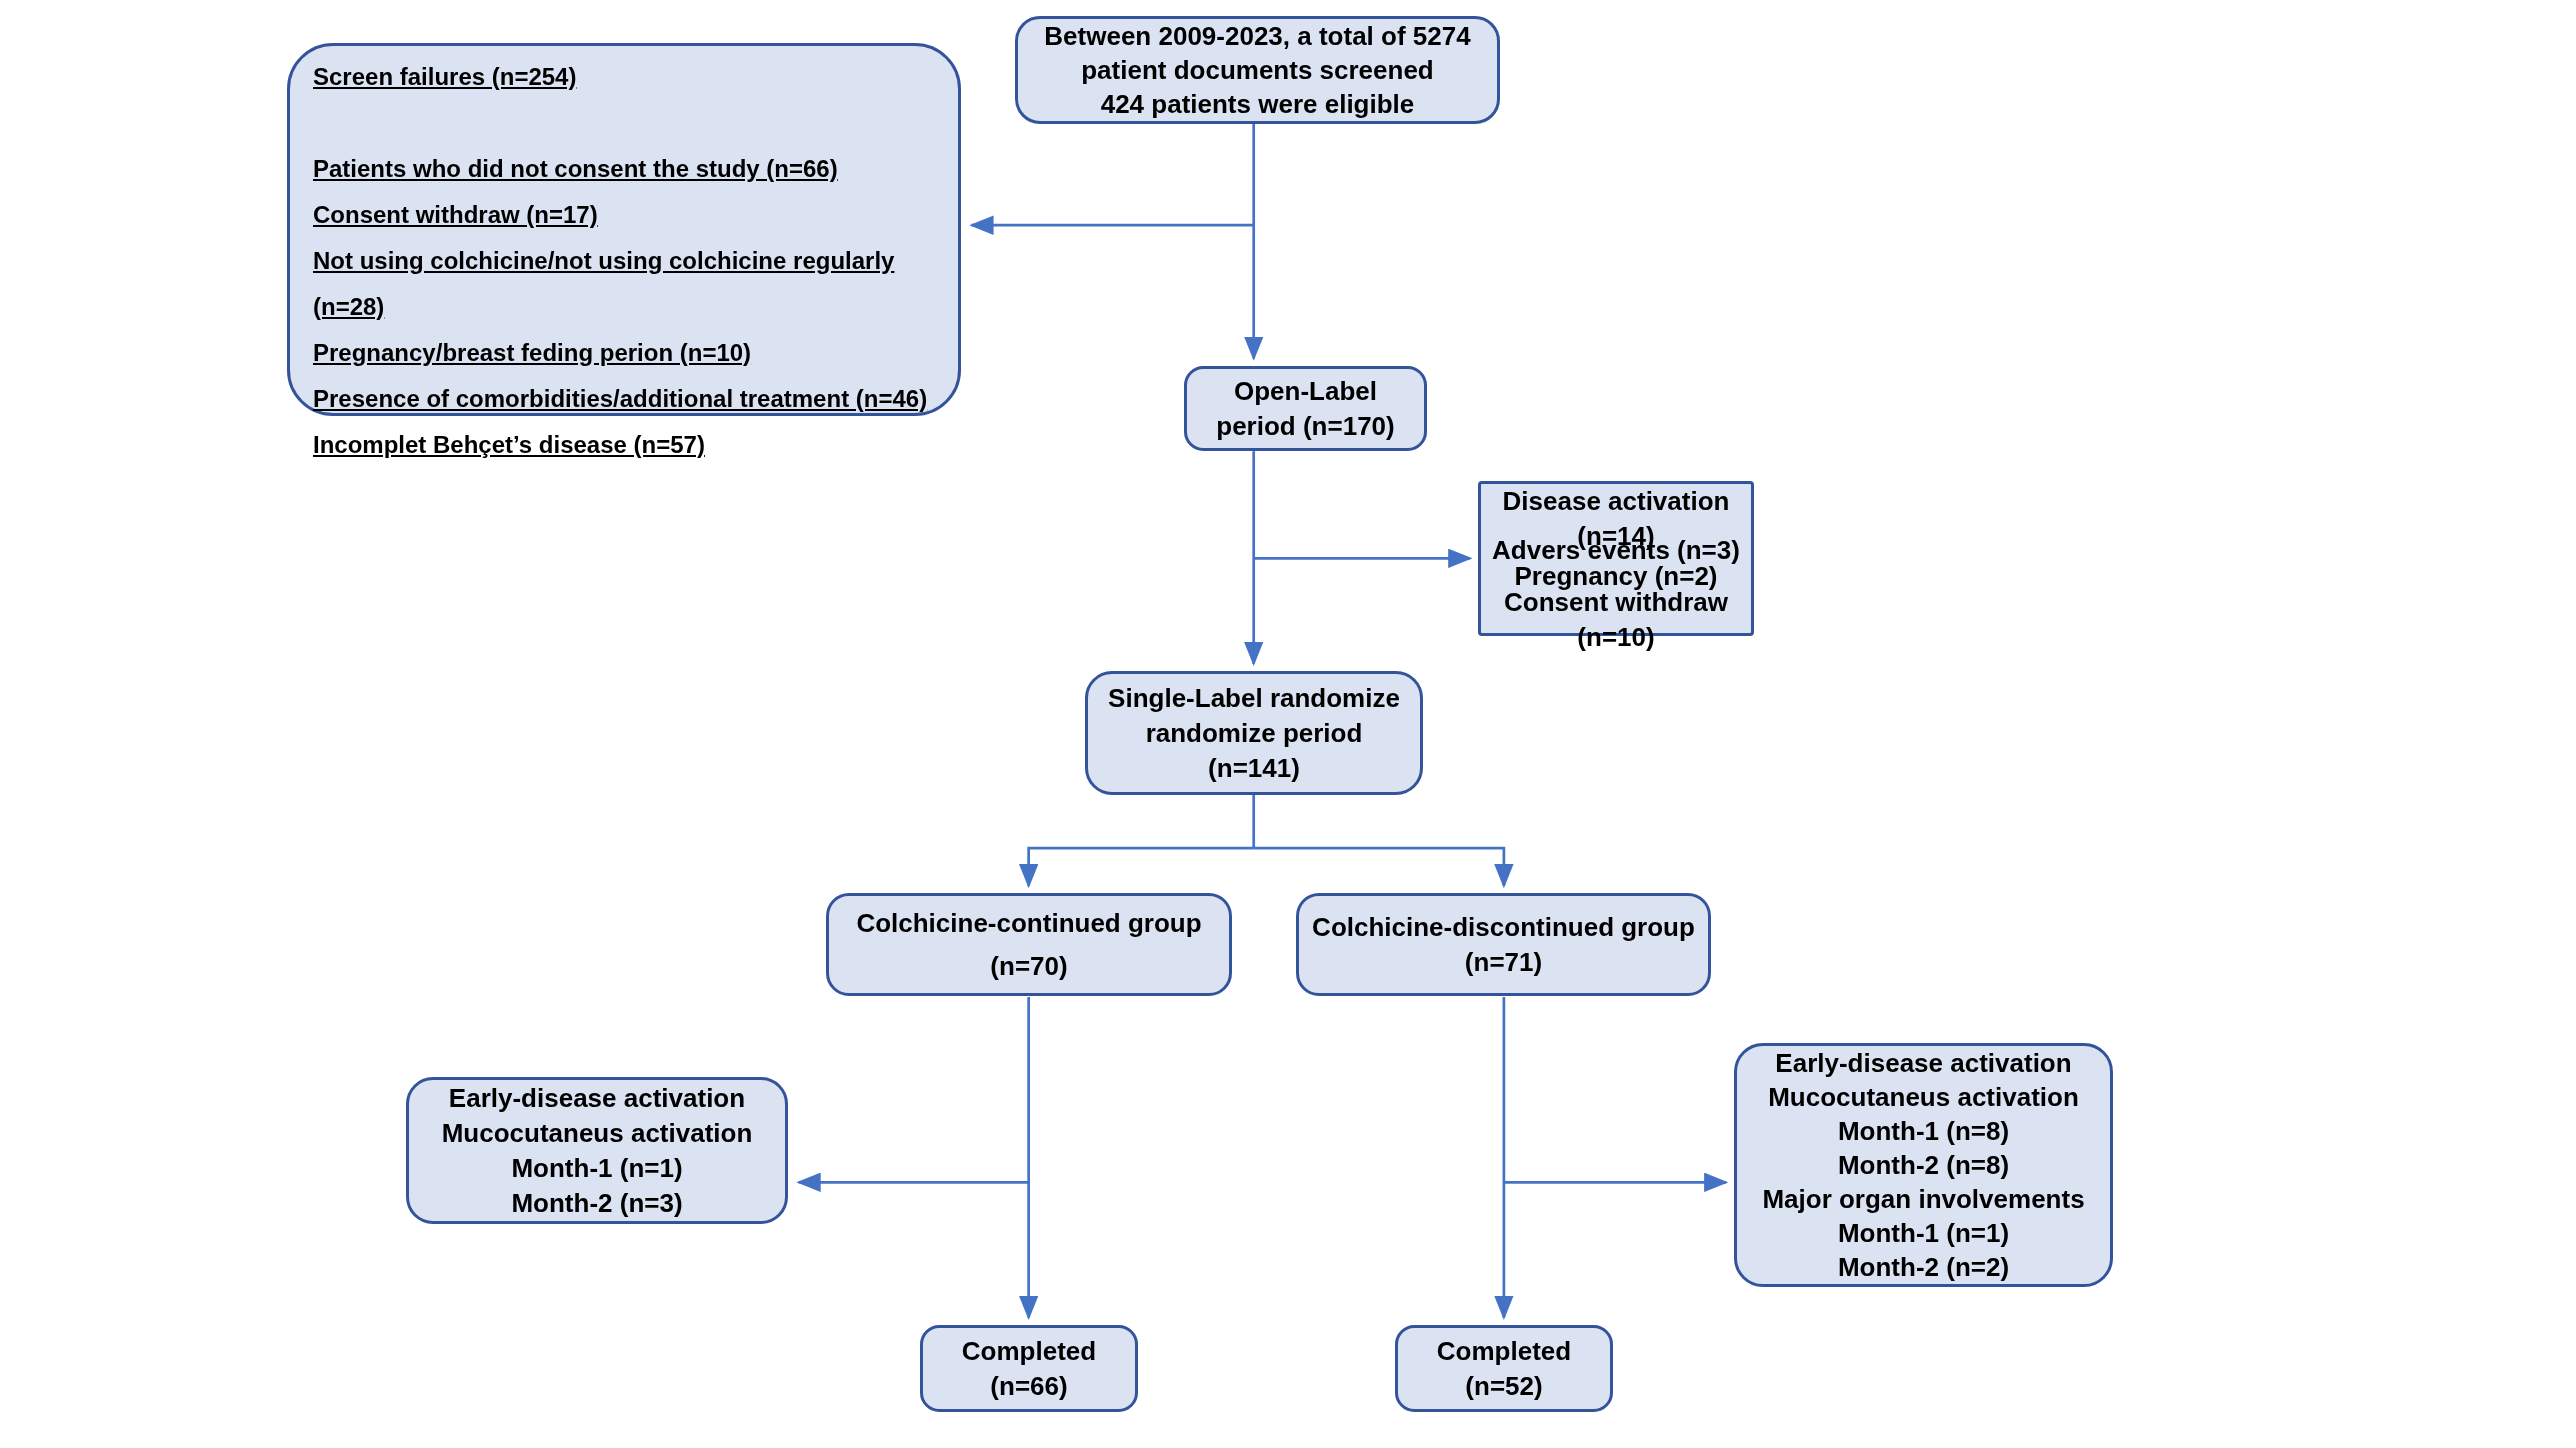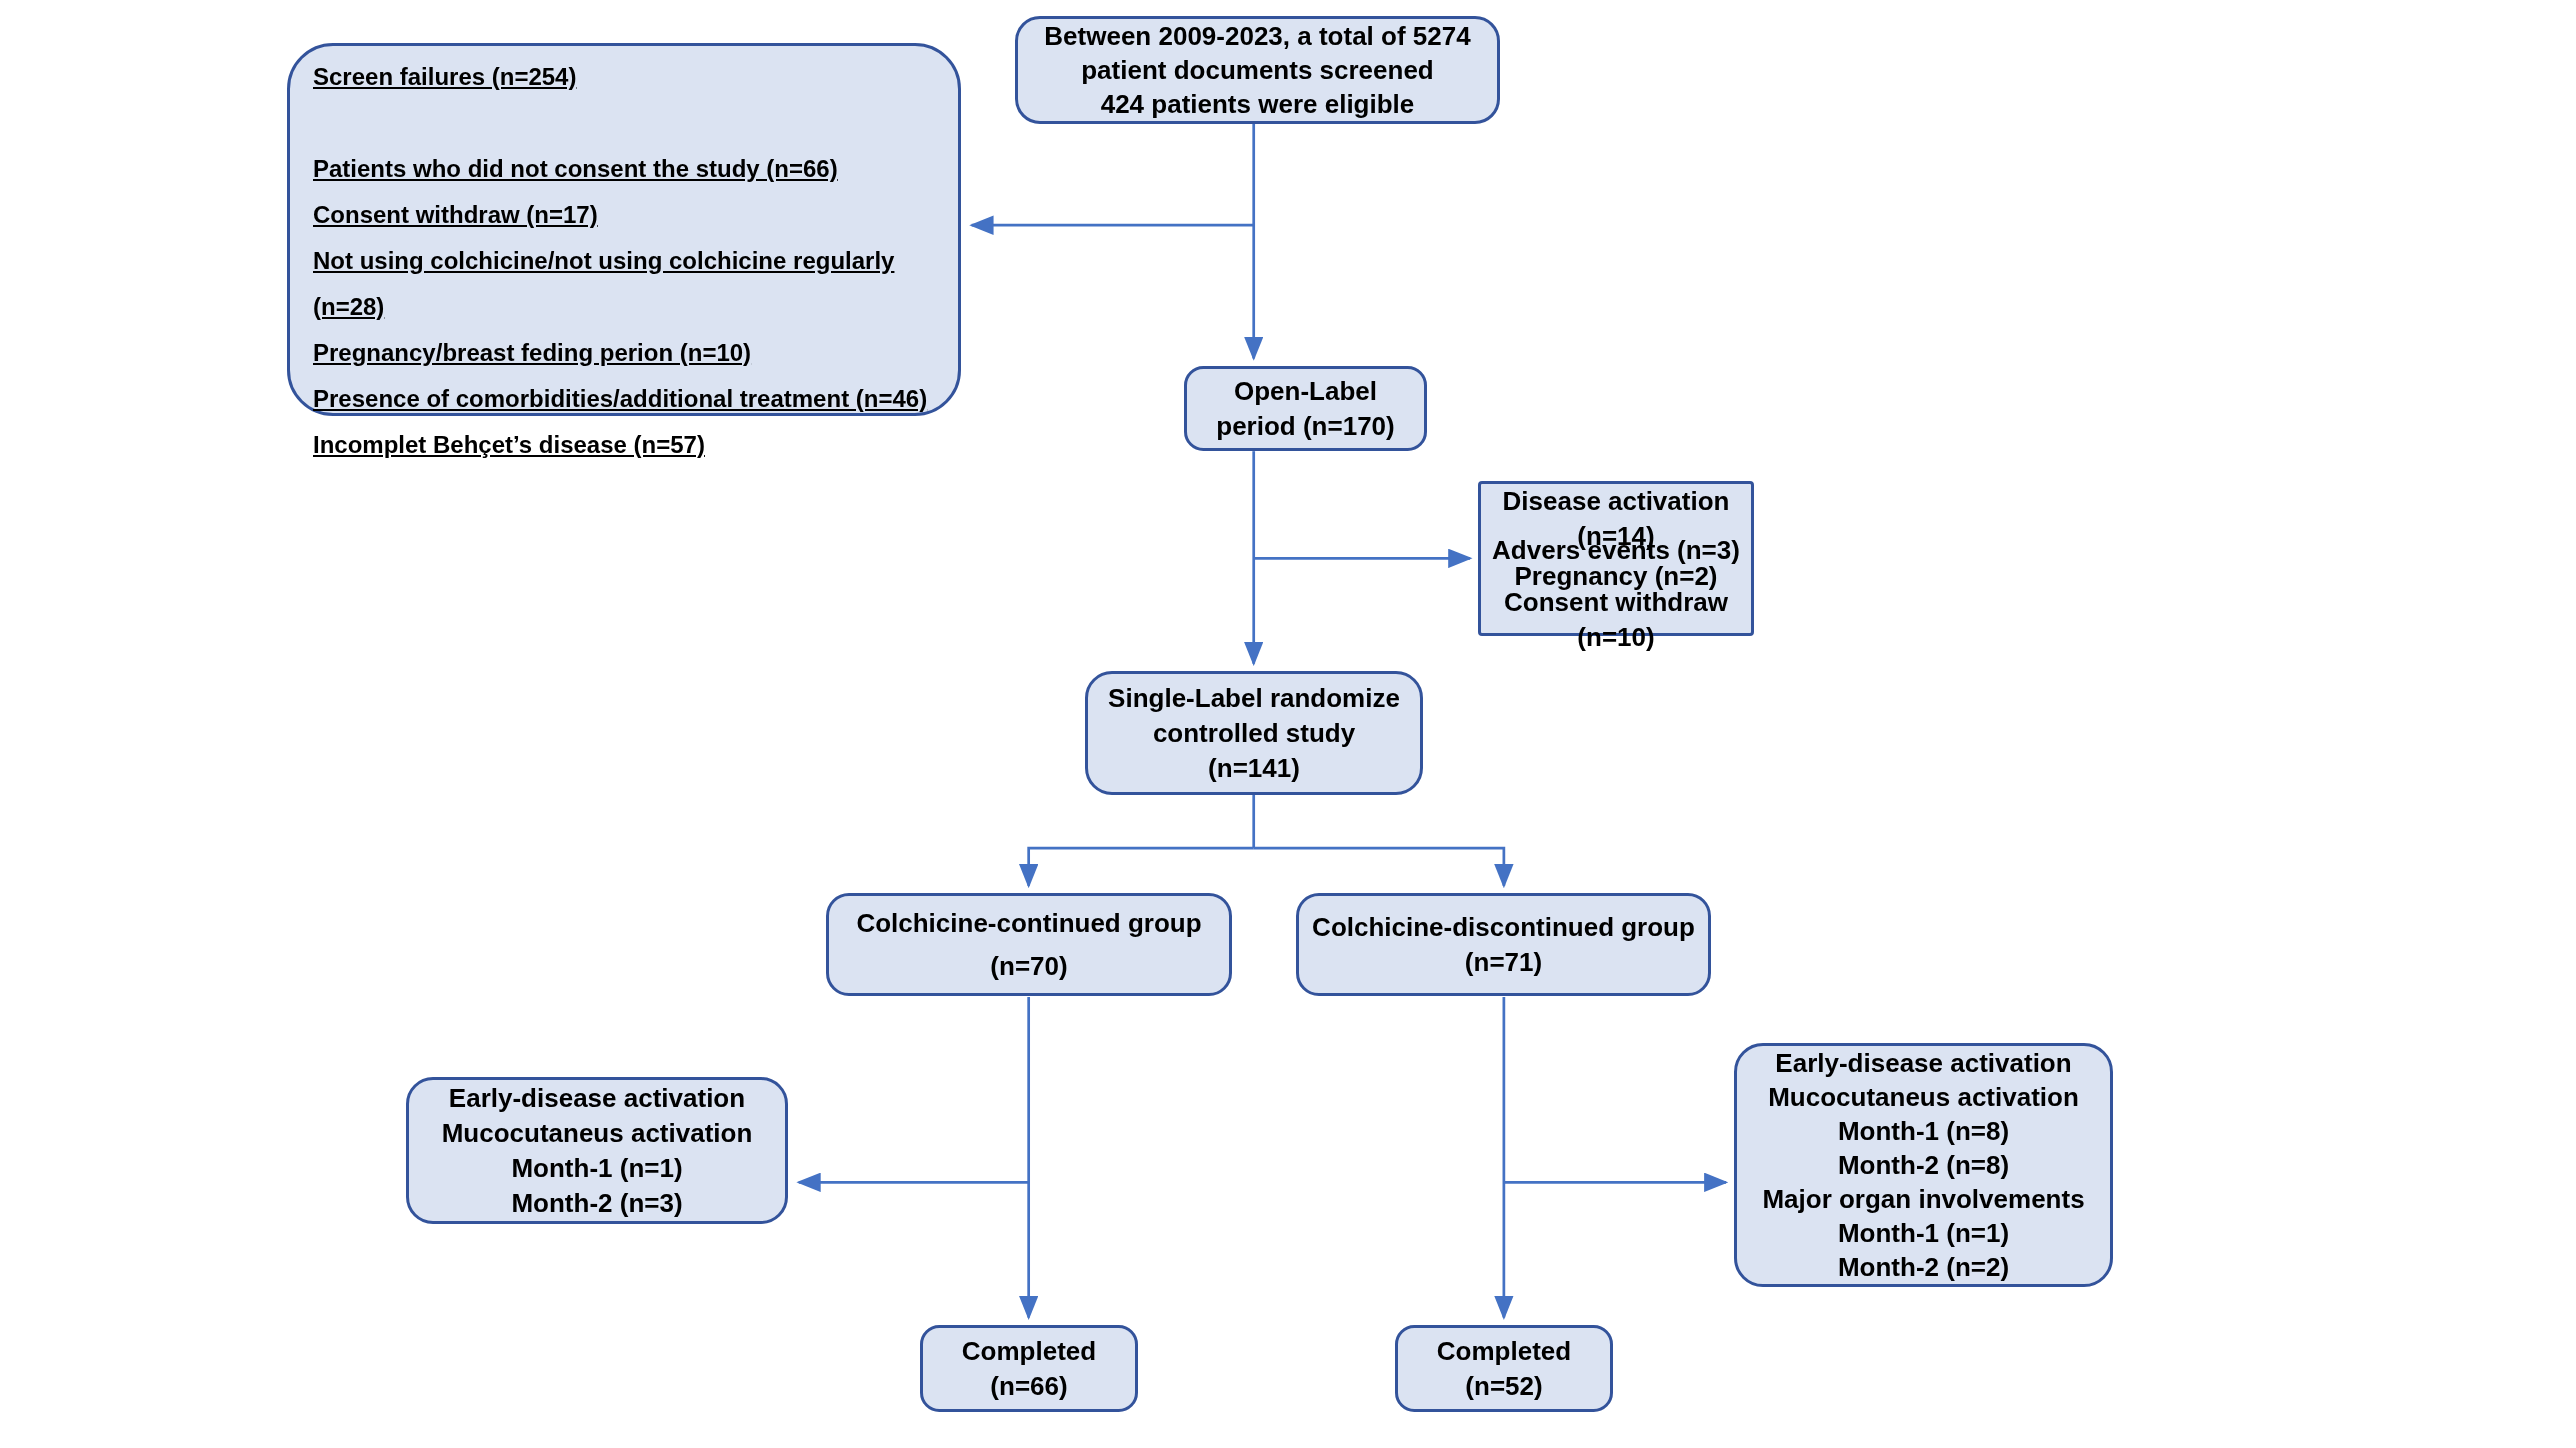--- a/index.html
+++ b/index.html
@@ -94,7 +94,7 @@
 
   <div class="box center" style="left:1085px;top:671px;width:338px;height:124px;border-radius:27px;">
       <div class="ln">Single-Label randomize</div>
-      <div class="ln">controlled study</div>
+      <div class="ln">randomize period</div>
       <div class="ln">(n=141)</div>
     </div>
 

